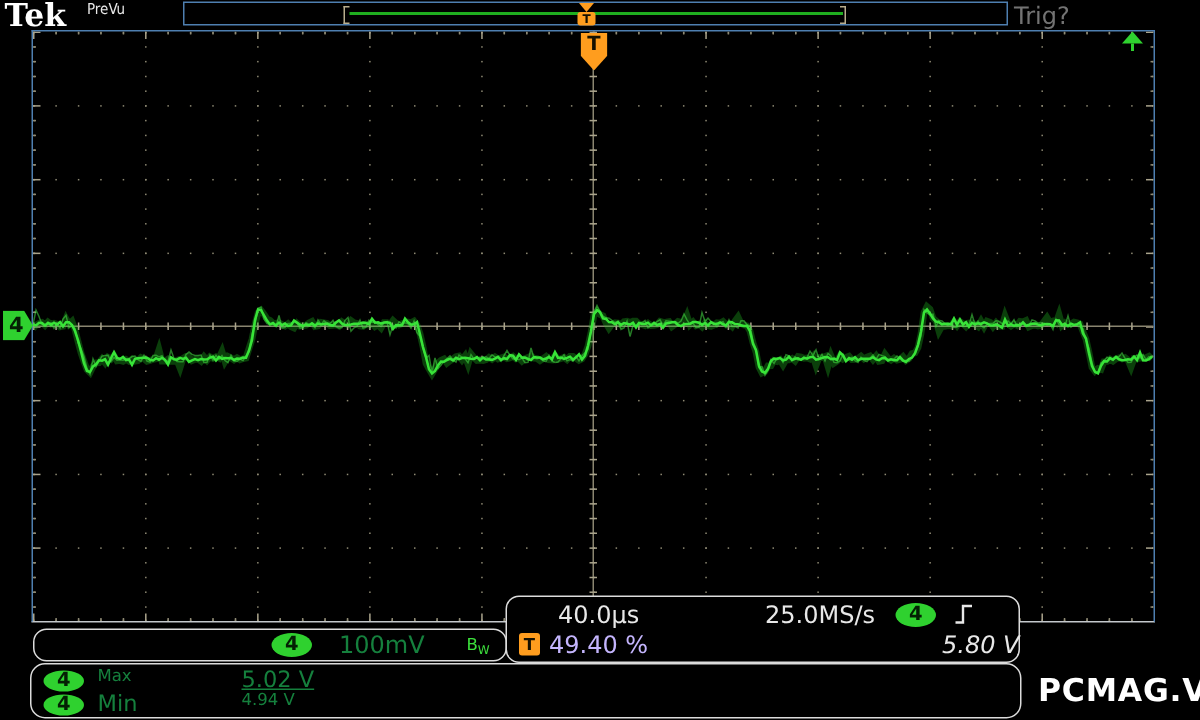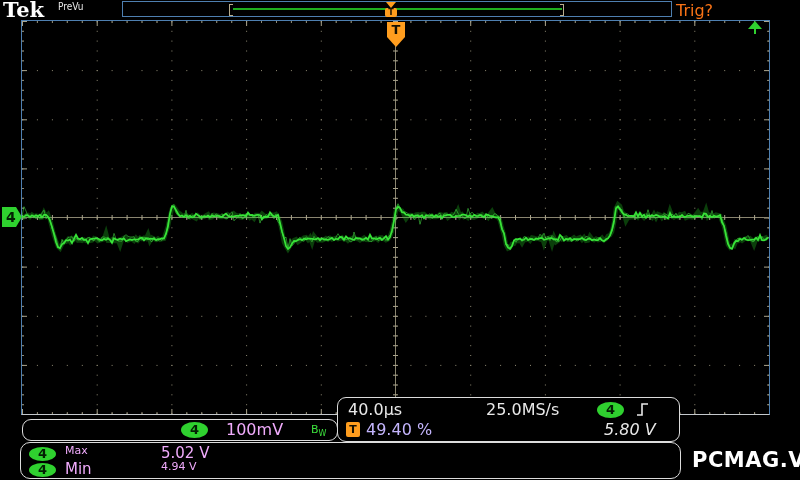--- a/index.html
+++ b/index.html
@@ -11,7 +11,7 @@
   #brand{left:3px;top:-3px;font-family:"DejaVu Serif","Liberation Serif",serif;
          font-weight:bold;font-size:21px;color:#fff;letter-spacing:0px;}
   #mode{left:58px;top:1px;font-size:10px;color:#e8e8e8;font-stretch:condensed;}
-  #trigstatus{left:676px;top:1px;font-size:16px;color:#f97316;}
+  #trigstatus{left:676px;top:1px;font-size:16px;color:#737373;}
   #acqbar{left:122px;top:1px;width:548px;height:14px;border:1px solid #4e7fb0;background:#000;}
   #acqline{left:110px;top:6px;width:329px;height:2px;background:#1fae1f;}
   .bracket{top:2px;width:3px;height:10px;border:1px solid #b8ad8e;background:none;}

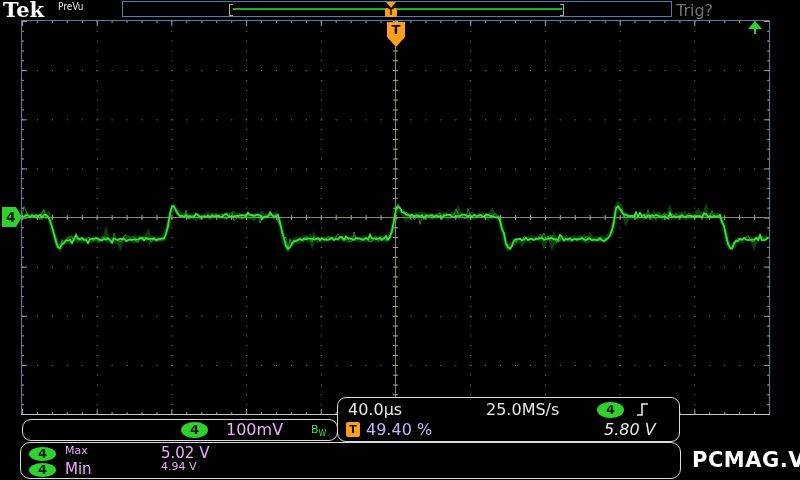--- a/index.html
+++ b/index.html
@@ -46,7 +46,7 @@
   #measbox{left:20px;top:442px;width:661px;height:37px;border-radius:10px;}
   .oval{background:#2fd12f;border-radius:50%;color:#042004;font-weight:bold;
         font-size:13px;text-align:center;}
-  .wtxt{color:#e8e8e8;font-size:16px;white-space:pre;}
+  .wtxt{color:#e8e8e8;font-size:16px;white-space:pre;margin-left:24px;}
   .gtxt{color:#f0abfc;font-size:16px;white-space:pre;}
   .otxt{color:#c4b5fd;font-size:16px;white-space:pre;}
   #bw{color:#3ce03c;font-size:11px;}

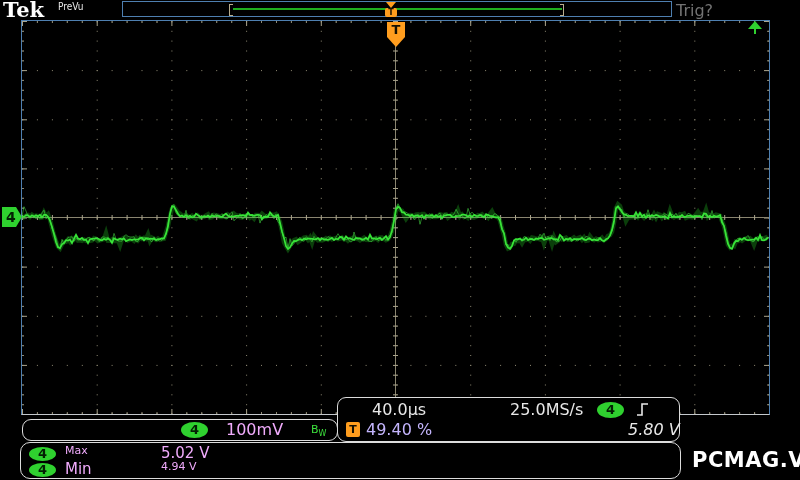--- a/index.html
+++ b/index.html
@@ -47,7 +47,7 @@
   .oval{background:#2fd12f;border-radius:50%;color:#042004;font-weight:bold;
         font-size:13px;text-align:center;}
   .wtxt{color:#e8e8e8;font-size:16px;white-space:pre;margin-left:24px;}
-  .gtxt{color:#f0abfc;font-size:16px;white-space:pre;}
+  .gtxt{color:#15803d;font-size:16px;white-space:pre;}
   .otxt{color:#c4b5fd;font-size:16px;white-space:pre;}
   #bw{color:#3ce03c;font-size:11px;}
   #bw sub{font-size:8px;}

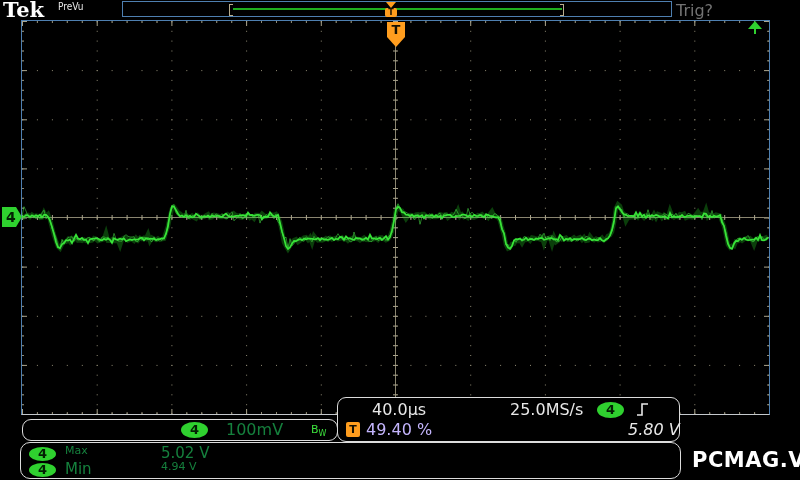--- a/index.html
+++ b/index.html
@@ -1297,7 +1297,7 @@
   <div>
     <div class="abs oval" style="left:8px;top:4px;width:27px;height:14px;line-height:14px;">4</div>
     <span class="abs gtxt" style="left:44px;top:1px;font-size:11px;">Max</span>
-    <span class="abs gtxt" style="left:140px;top:1px;font-size:15px;">5.02 V</span>
+    <span class="abs gtxt" style="left:140px;top:1px;font-size:15px;text-decoration:underline;">5.02 V</span>
   </div>
   <div>
     <div class="abs oval" style="left:8px;top:20px;width:27px;height:14px;line-height:14px;">4</div>

